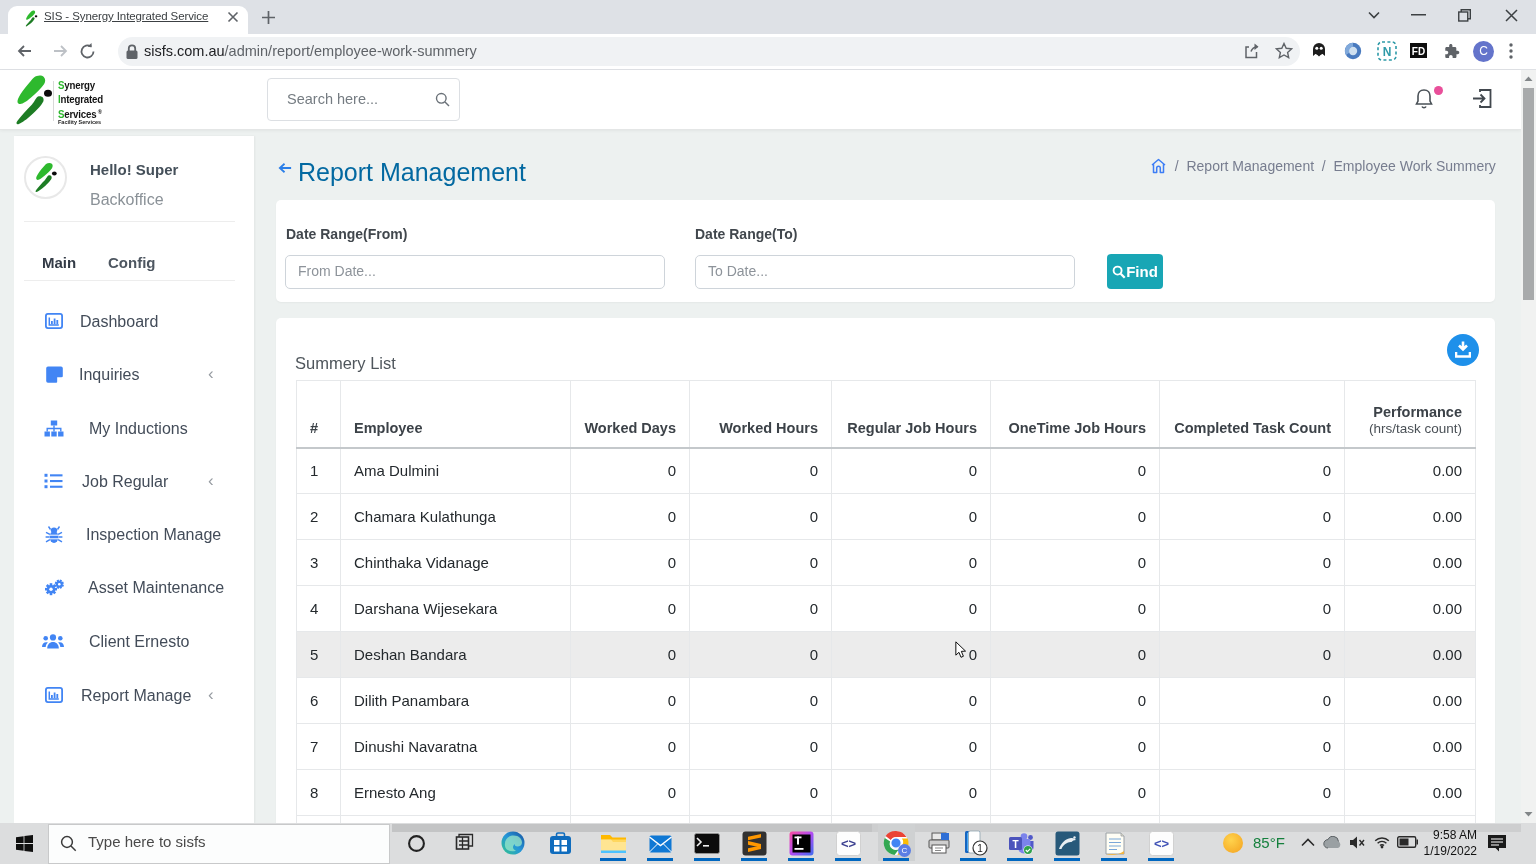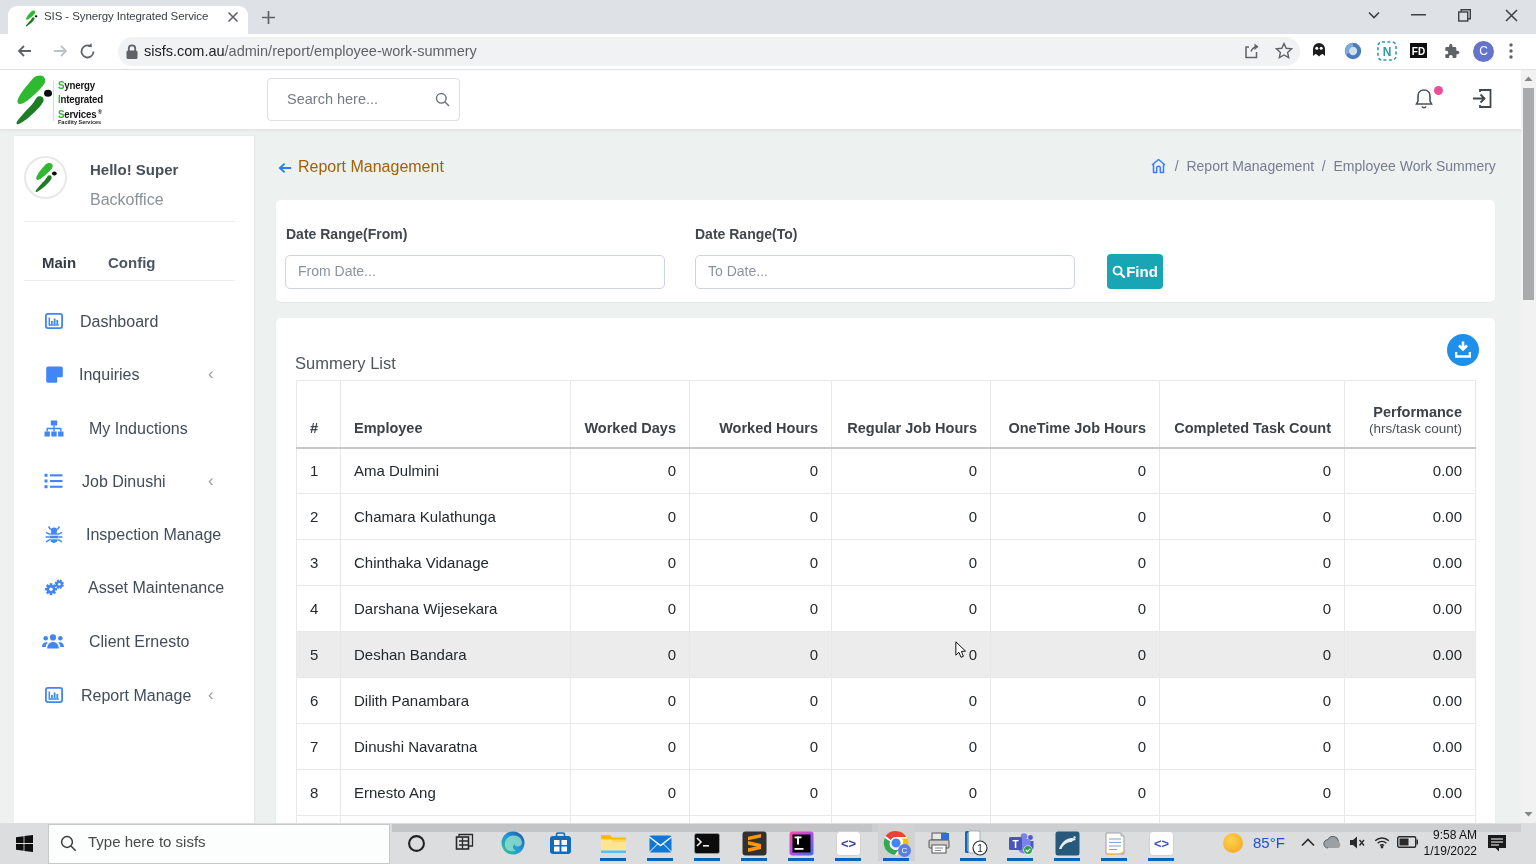--- a/index.html
+++ b/index.html
@@ -10,7 +10,7 @@
 
 #tabbar { left:0; top:0; width:1536px; height:34px; background:#dee1e6; }
 #tab { left:8px; top:6px; width:240px; height:28px; background:#fff; border-radius:9px 9px 0 0; }
-#tabtitle { left:44px; top:10px; font-size:11.5px; color:#3c4043; letter-spacing:-0.1px; }
+#tabtitle { left:44px; top:10px; font-size:11.5px; color:#3c4043; letter-spacing:-0.1px;text-decoration:underline; }
 .wctl { top:8px; color:#3c4043; }
 #toolbar { left:0; top:34px; width:1536px; height:36px; background:#ffffff; border-bottom:1px solid #dfe1e5; }
 #omnibox { left:118px; top:37px; width:1182px; height:29px; background:#f0f2f4; border-radius:15px; }

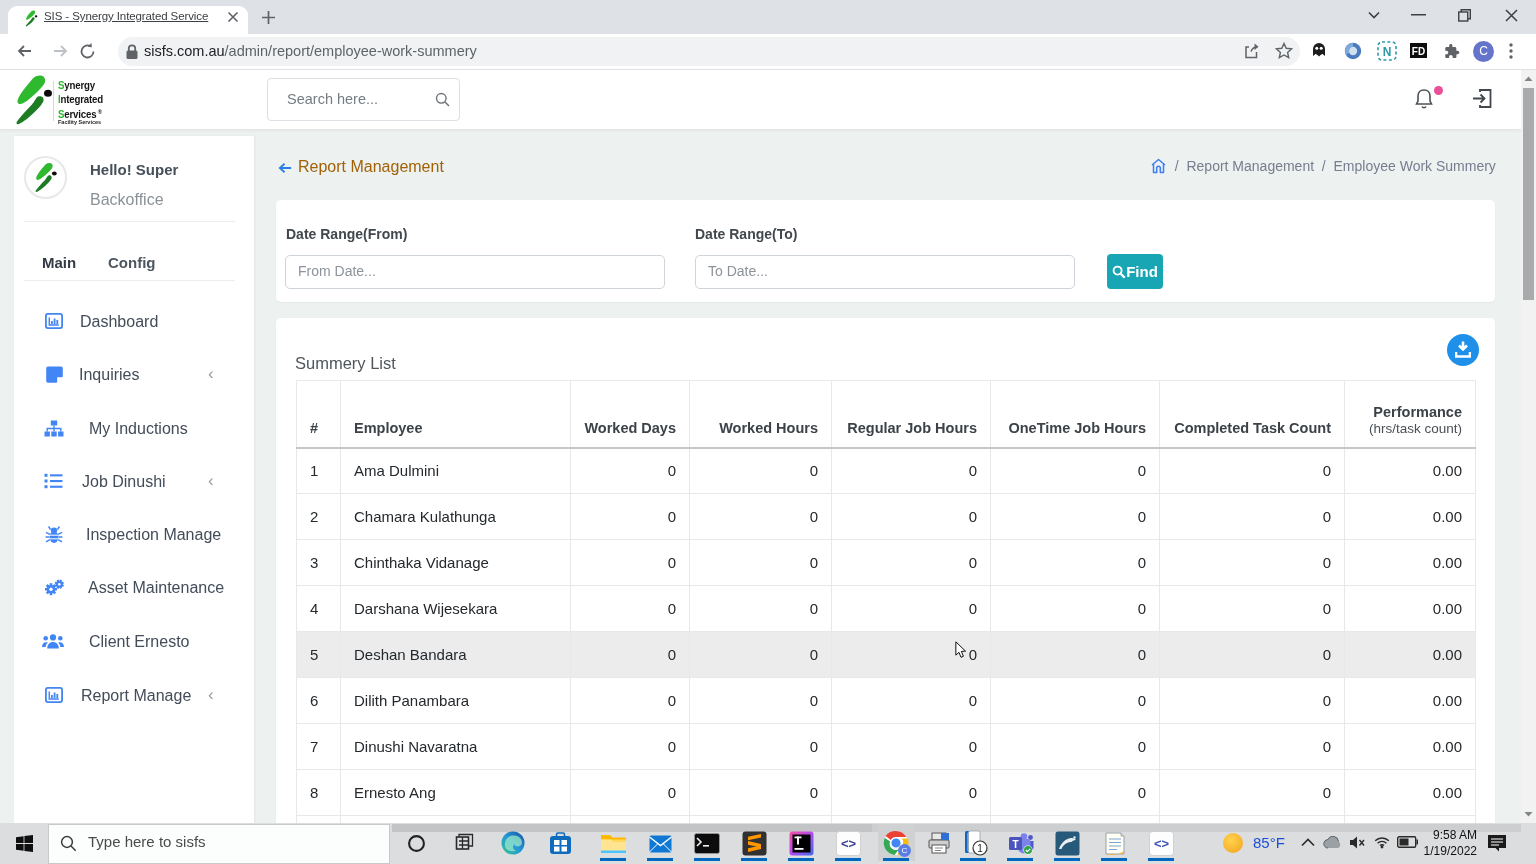--- a/index.html
+++ b/index.html
@@ -39,7 +39,7 @@
 
 
 #backarrow { left:277px; top:160px; }
-#pagetitle { left:298px; top:158px; font-size:16px; color:#a16207; }
+#pagetitle { left:298px; top:158px; font-size:25px; color:#0369a1; }
 #breadcrumb { top:159px; font-size:14px; color:#777d8f; white-space:nowrap; }
 .card { background:#fff; border-radius:5px; box-shadow:0 1px 2px rgba(0,0,0,0.04); }
 #filtercard { left:276px; top:200px; width:1219px; height:102px; }

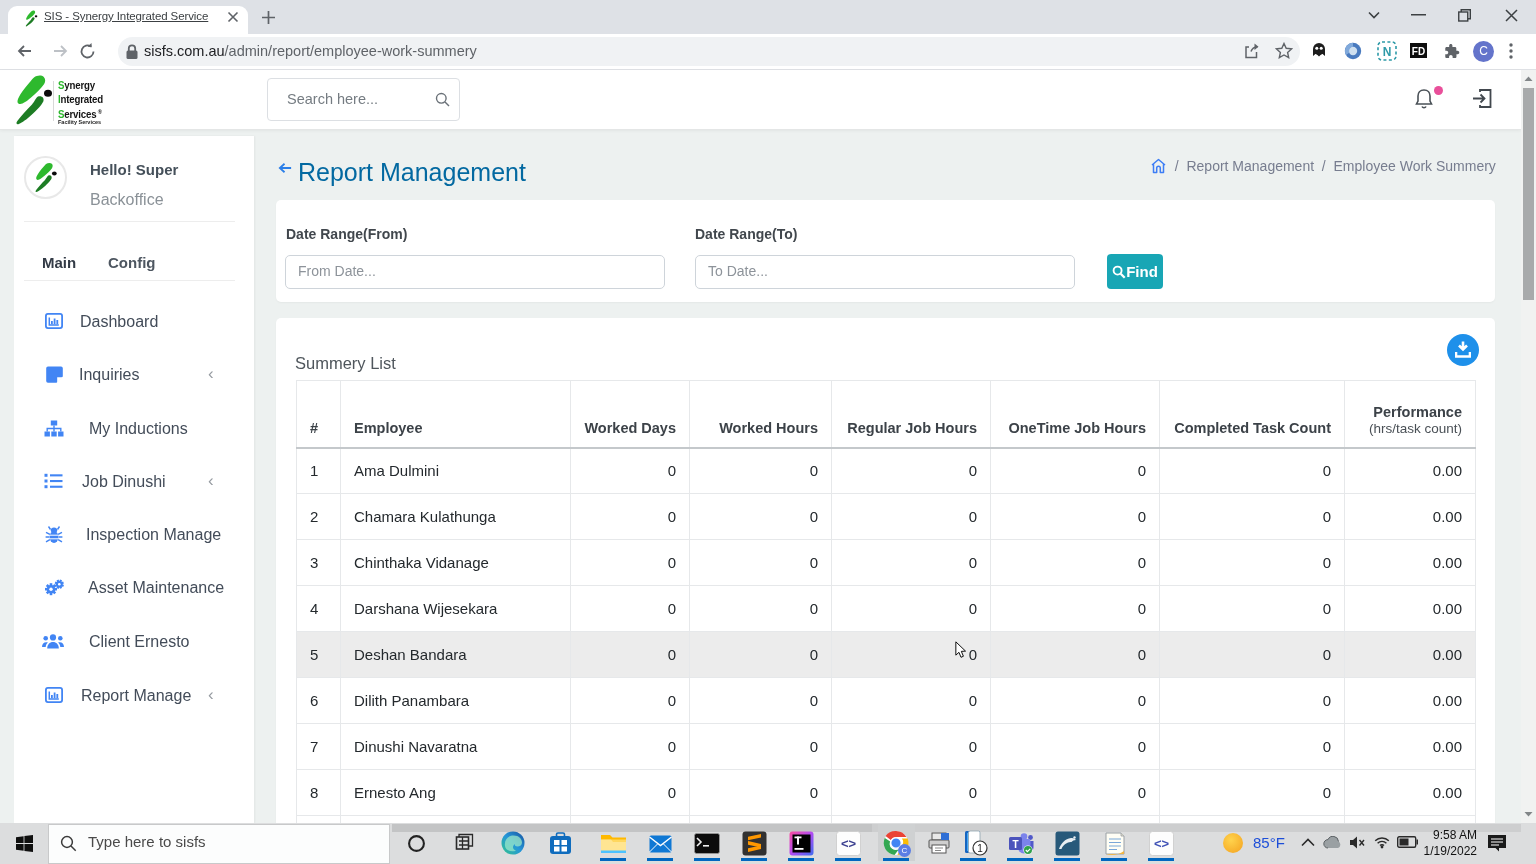--- a/index.html
+++ b/index.html
@@ -235,7 +235,7 @@
     <rect x="6" y="7" width="12.5" height="2.1" fill="#4285f4"></rect>
     <rect x="6" y="12.7" width="12.5" height="2.1" fill="#4285f4"></rect>
   </svg>
-<div class="abs mitem" style="left:82px;top:473px">Job Dinushi</div>
+<div class="abs mitem" style="left:82px;top:473px">Job Regular</div>
 <div class="abs mchev" style="left:208px;top:473px">‹</div>
 <svg class="abs" style="left:45px;top:525px" width="18" height="19" viewBox="0 0 18 19">
     <path d="M5.5,4.5 L3.5,1.5 M12.5,4.5 L14.5,1.5" stroke="#4285f4" stroke-width="1.4"></path>

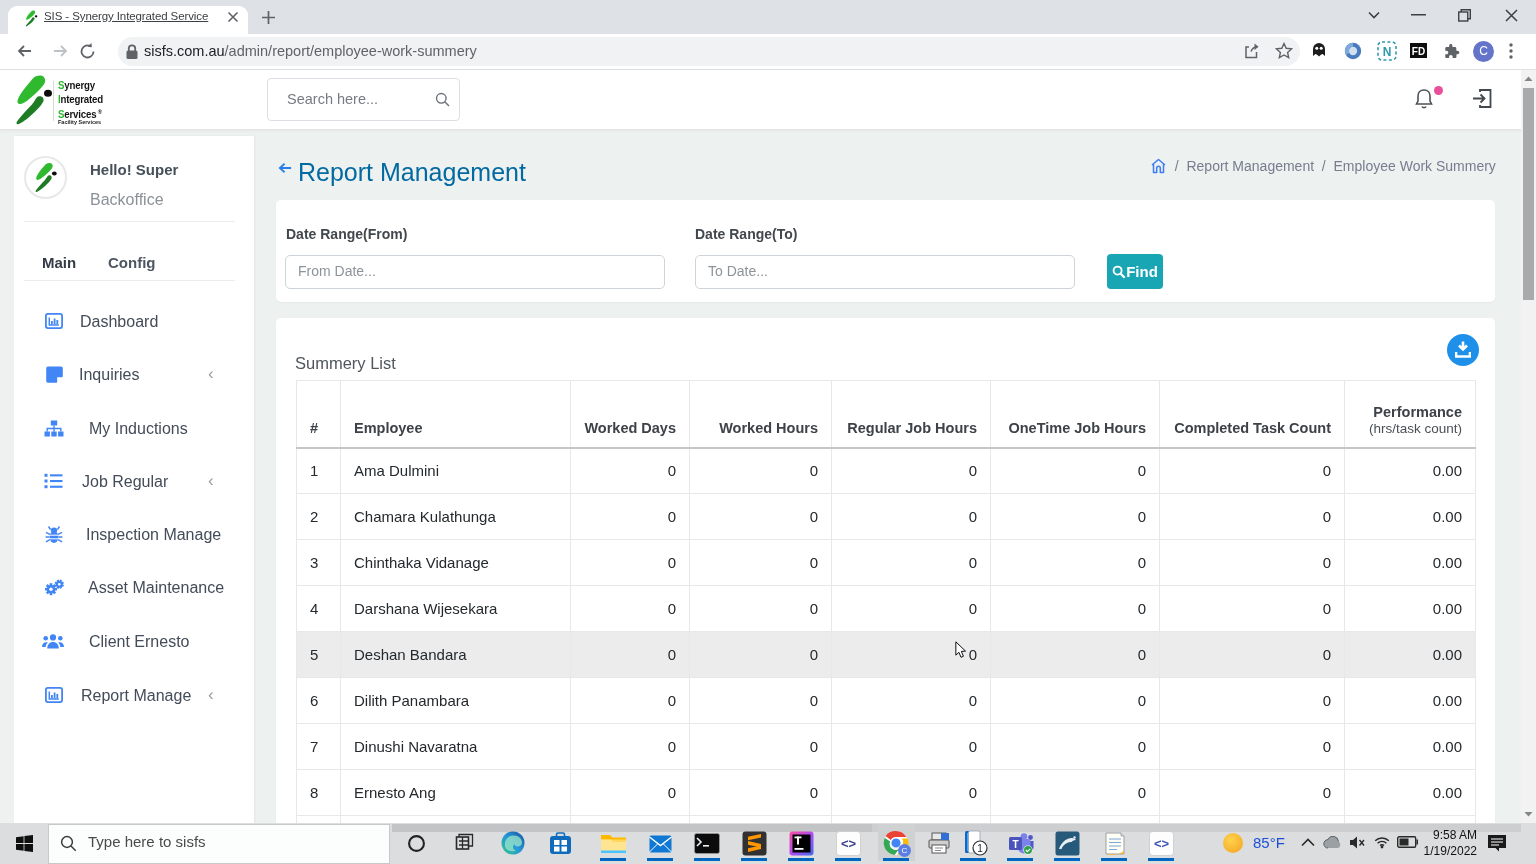--- a/index.html
+++ b/index.html
@@ -620,7 +620,7 @@
       </defs>
       <circle cx="11" cy="11" r="10" fill="url(#sun)"></circle>
     </svg>
-<div class="abs" style="left:1253px;top:834px;font-size:15px;color:#1d4ed8;">85°F</div>
+<div class="abs" style="left:1253px;top:834px;font-size:15px;color:#15803d;">85°F</div>
 <svg class="abs" style="left:1301px;top:838px" width="14" height="9" viewBox="0 0 14 9">
       <path d="M1,7.5 L7,1.5 L13,7.5" stroke="#2a2a2a" stroke-width="1.6" fill="none"></path>
     </svg>

